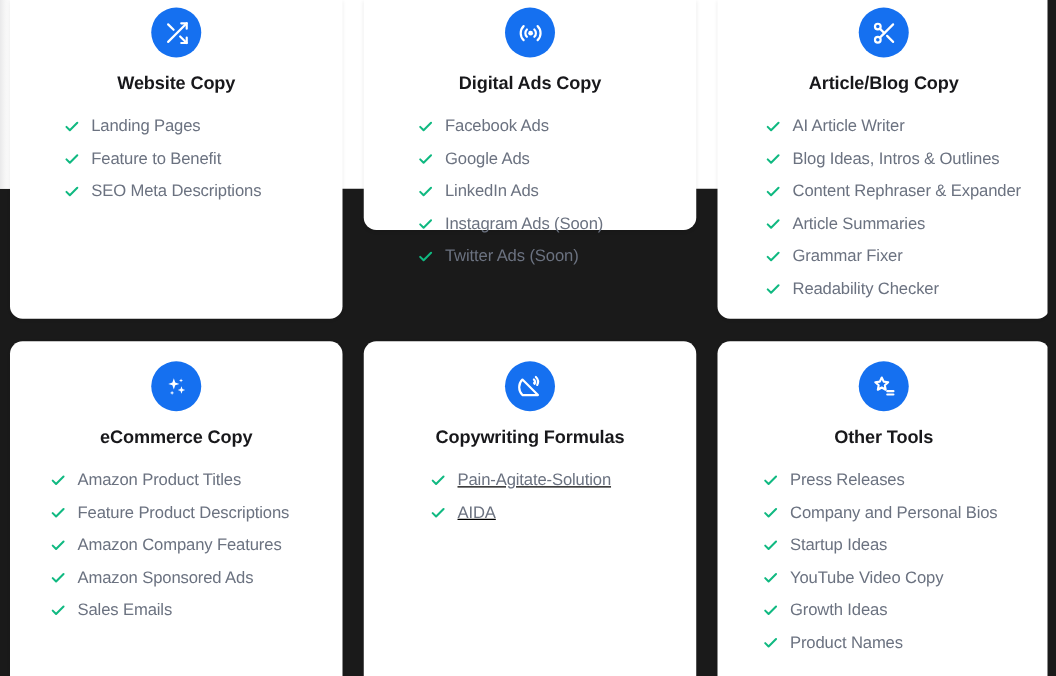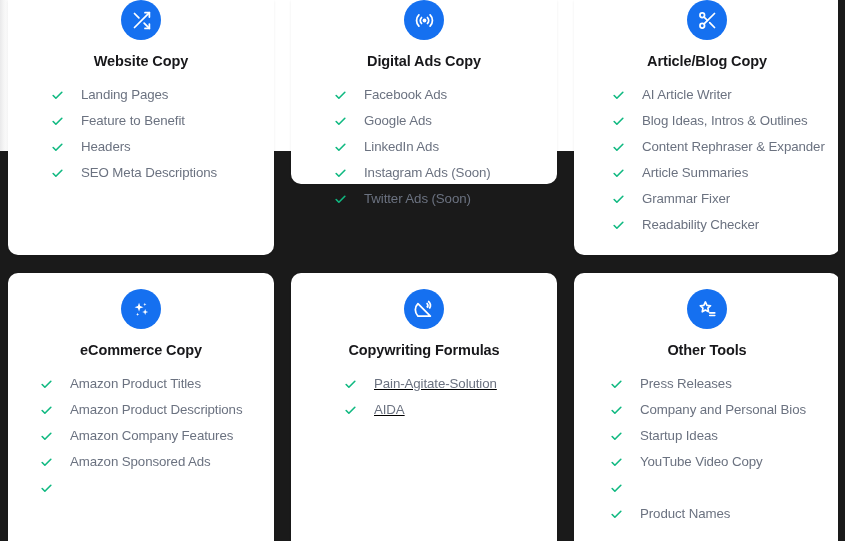--- a/index.html
+++ b/index.html
@@ -80,6 +80,7 @@
   .row-1 .card {
     height: 255px;
     border-radius: 0 0 10px 10px;
+    padding-top: 6px;
   }
   .row-1 .card.short { height: 184px; }
 

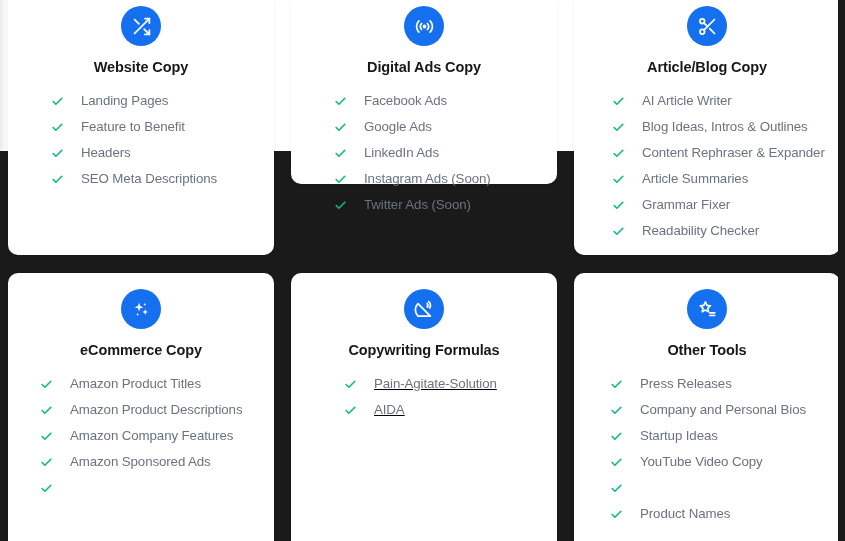--- a/index.html
+++ b/index.html
@@ -123,7 +123,7 @@
   .feature-item {
     display: flex;
     align-items: flex-start;
-    gap: 17px;
+    gap: 9px;
     height: 26px;
     line-height: 26px;
   }

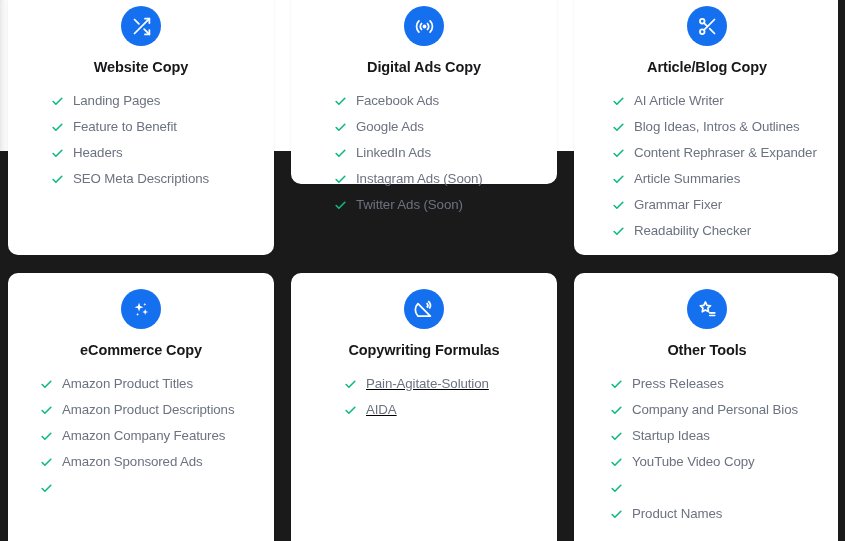--- a/index.html
+++ b/index.html
@@ -212,14 +212,6 @@
                   <polyline points="20 6 9 17 4 12"></polyline>
                 </svg>
             </span>
-            <span class="feature-label">Headers</span>
-          </li>
-          <li class="feature-item">
-            <span class="check-icon">
-              <svg viewBox="0 0 24 24" fill="none" stroke="#10b981" stroke-width="3" stroke-linecap="round" stroke-linejoin="round">
-                  <polyline points="20 6 9 17 4 12"></polyline>
-                </svg>
-            </span>
             <span class="feature-label">SEO Meta Descriptions</span>
           </li>
         </ul>

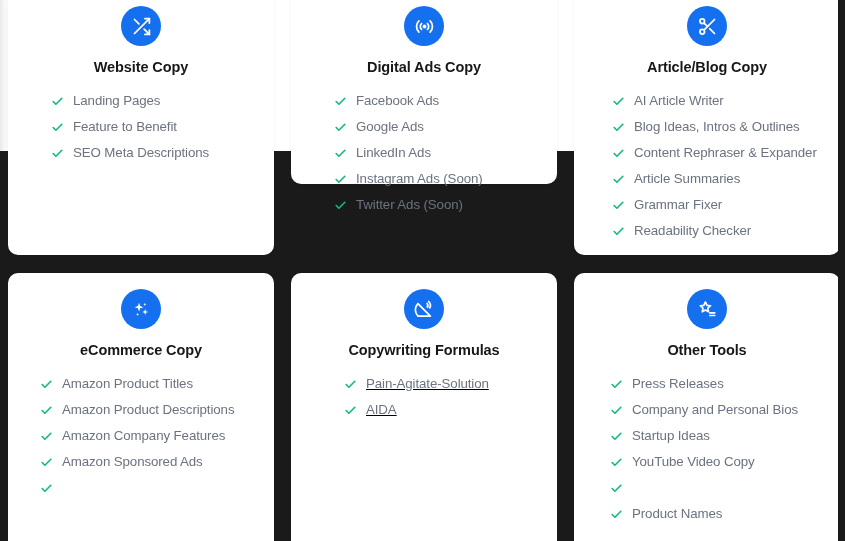--- a/index.html
+++ b/index.html
@@ -364,7 +364,7 @@
                   <polyline points="20 6 9 17 4 12"></polyline>
                 </svg>
             </span>
-            <span class="feature-label">Amazon Product Descriptions</span>
+            <span class="feature-label">Feature Product Descriptions</span>
           </li>
           <li class="feature-item">
             <span class="check-icon">

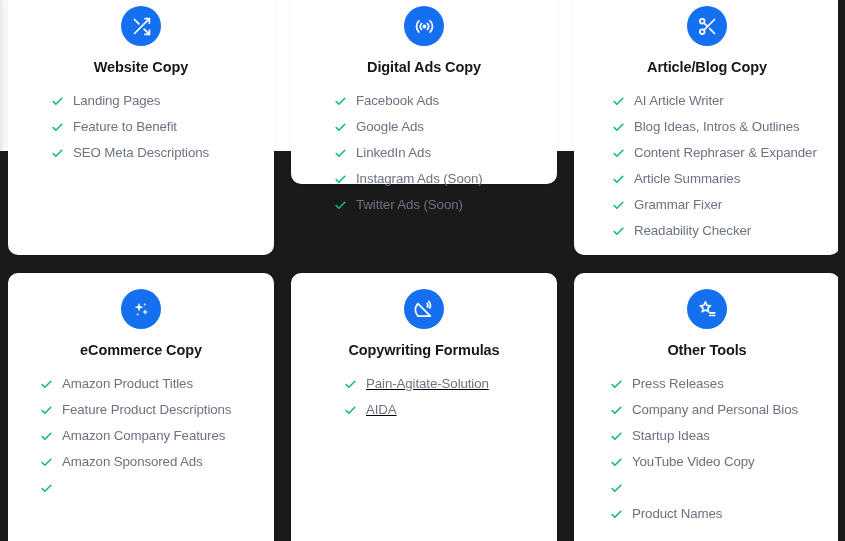--- a/index.html
+++ b/index.html
@@ -388,6 +388,7 @@
                   <polyline points="20 6 9 17 4 12"></polyline>
                 </svg>
             </span>
+            <span class="feature-label">Sales Emails</span>
           </li>
         </ul>
       </div>

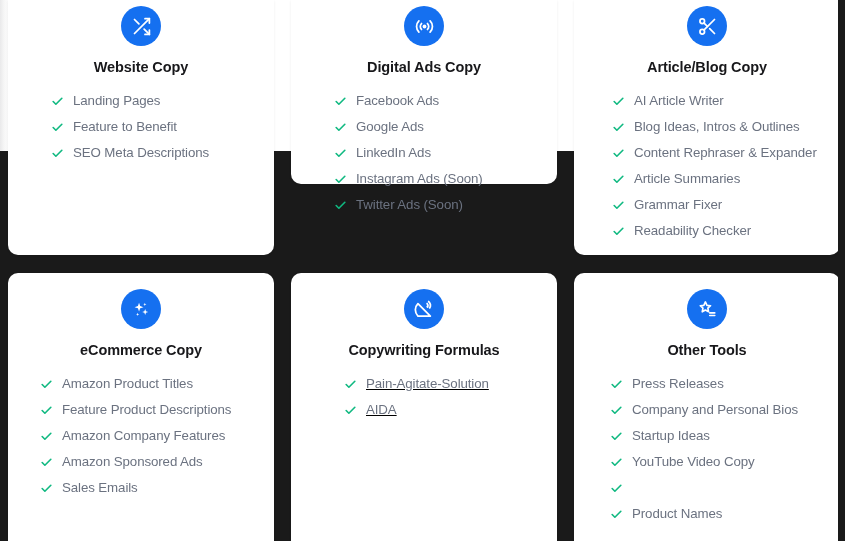--- a/index.html
+++ b/index.html
@@ -471,6 +471,7 @@
                   <polyline points="20 6 9 17 4 12"></polyline>
                 </svg>
             </span>
+            <span class="feature-label">Growth Ideas</span>
           </li>
           <li class="feature-item">
             <span class="check-icon">

